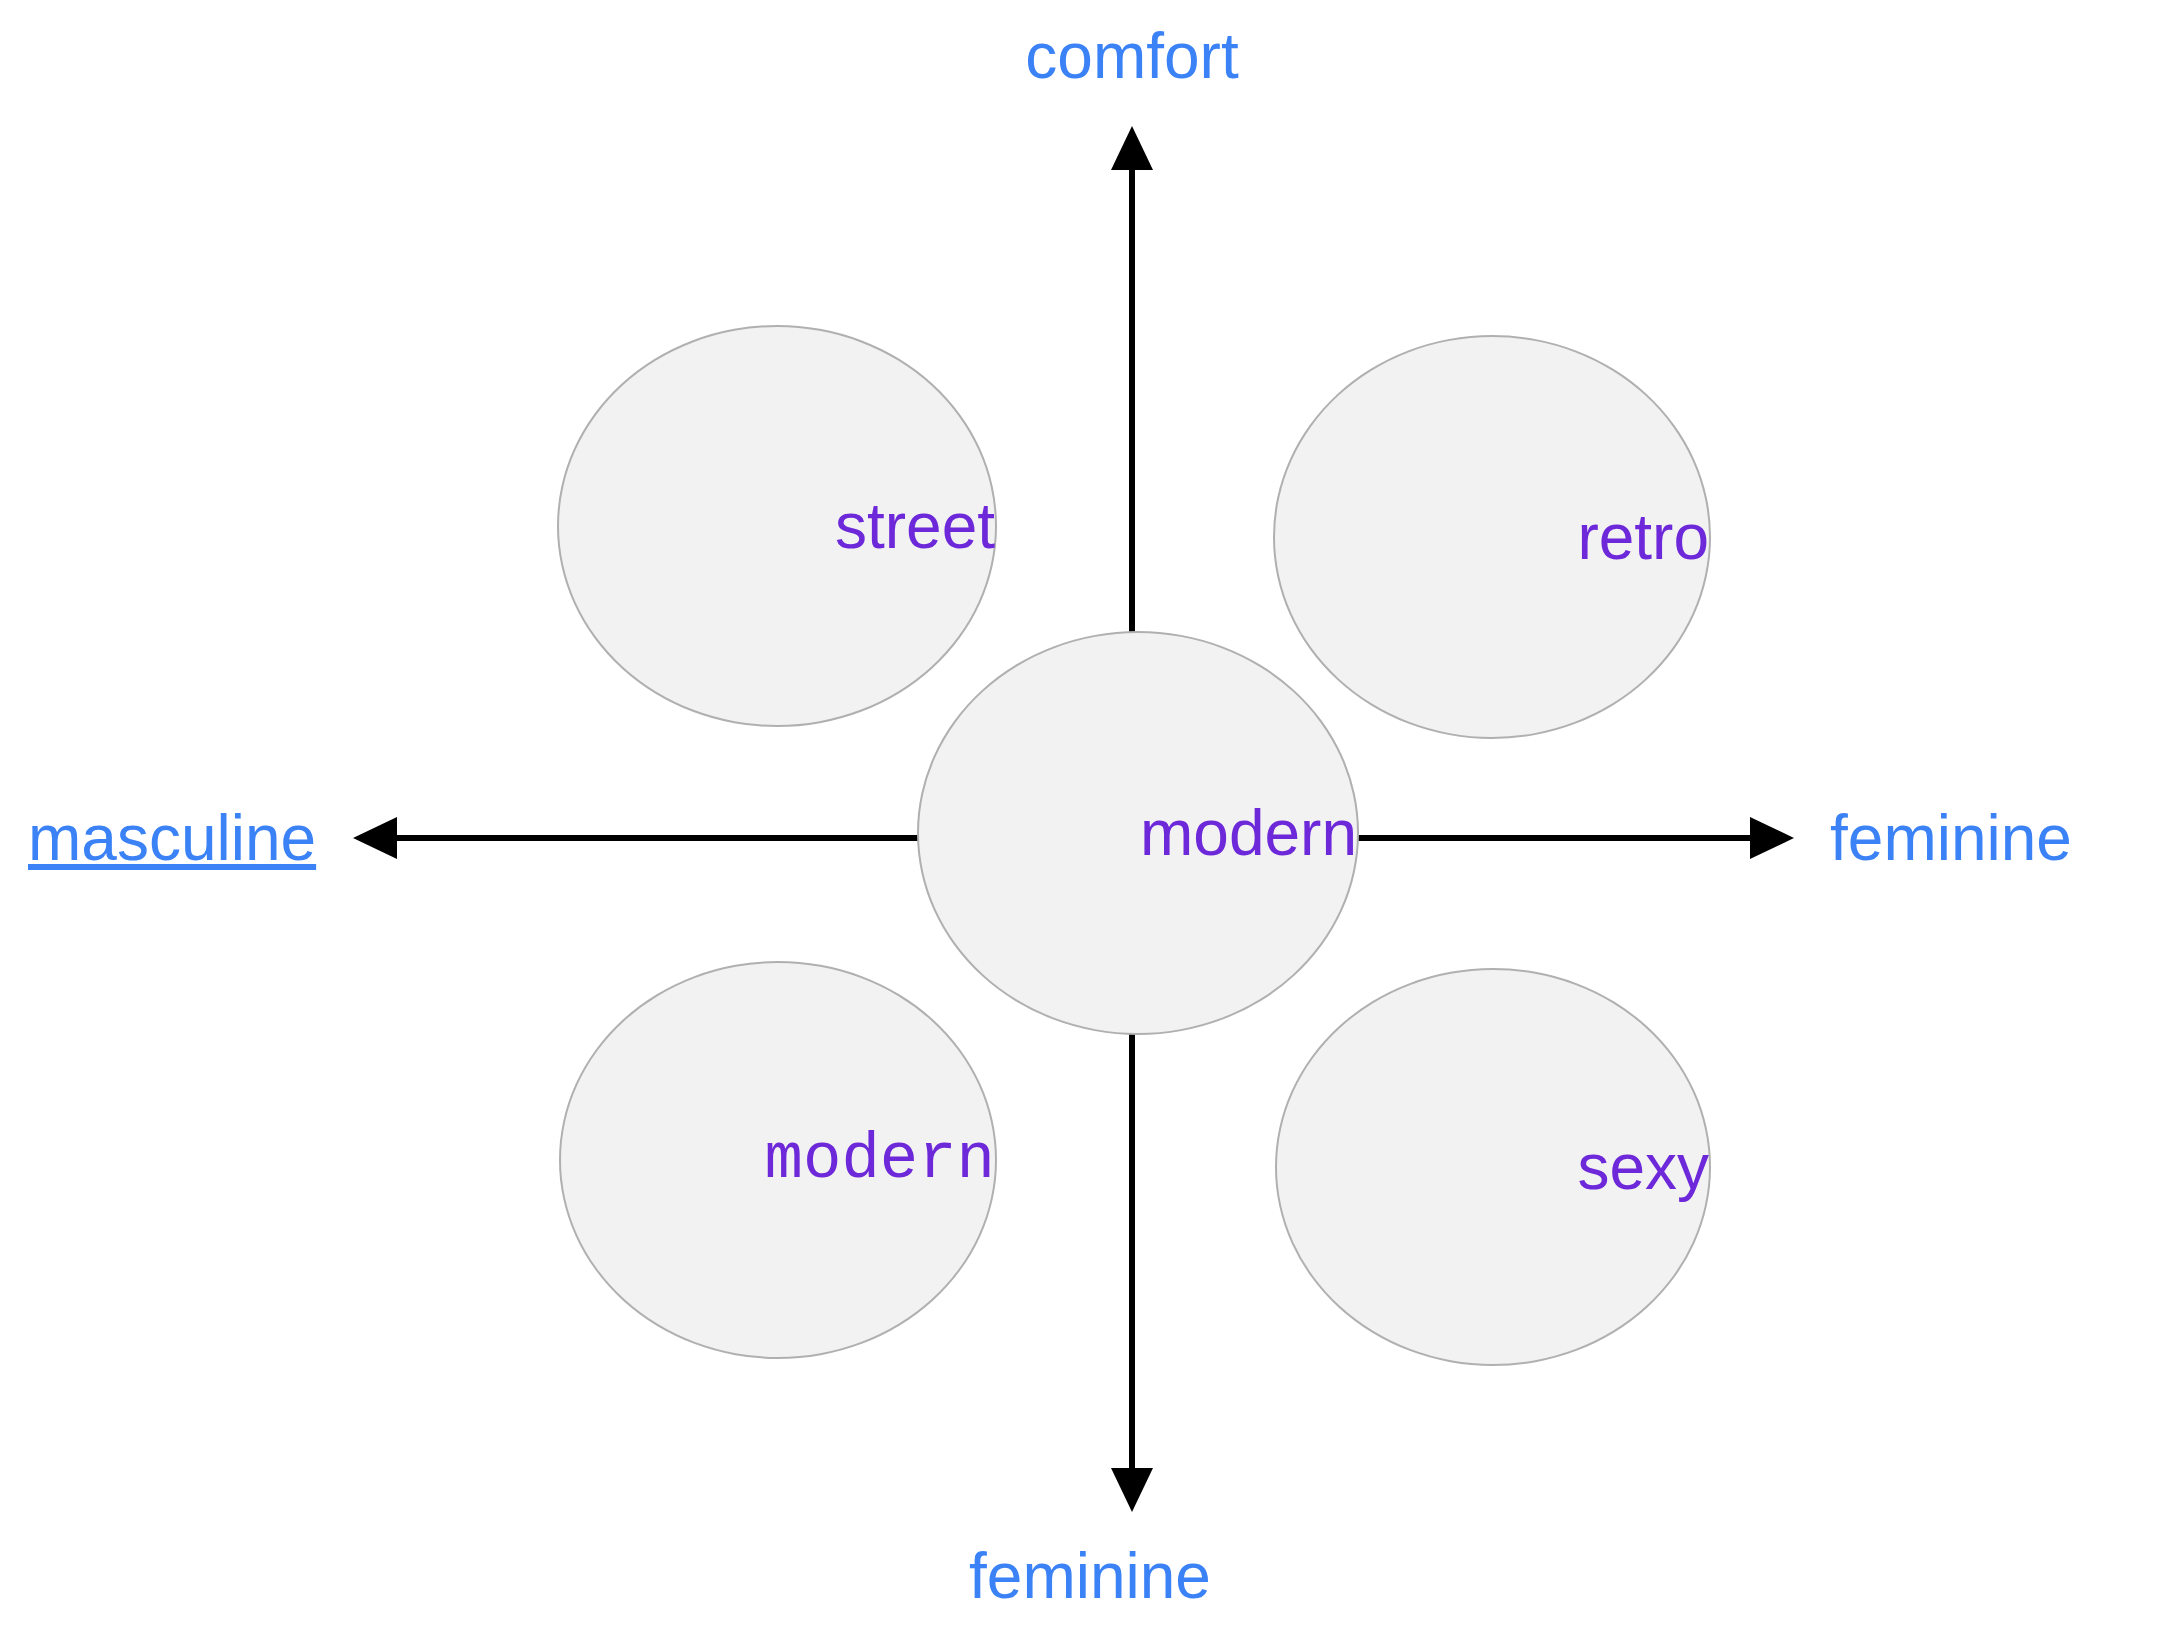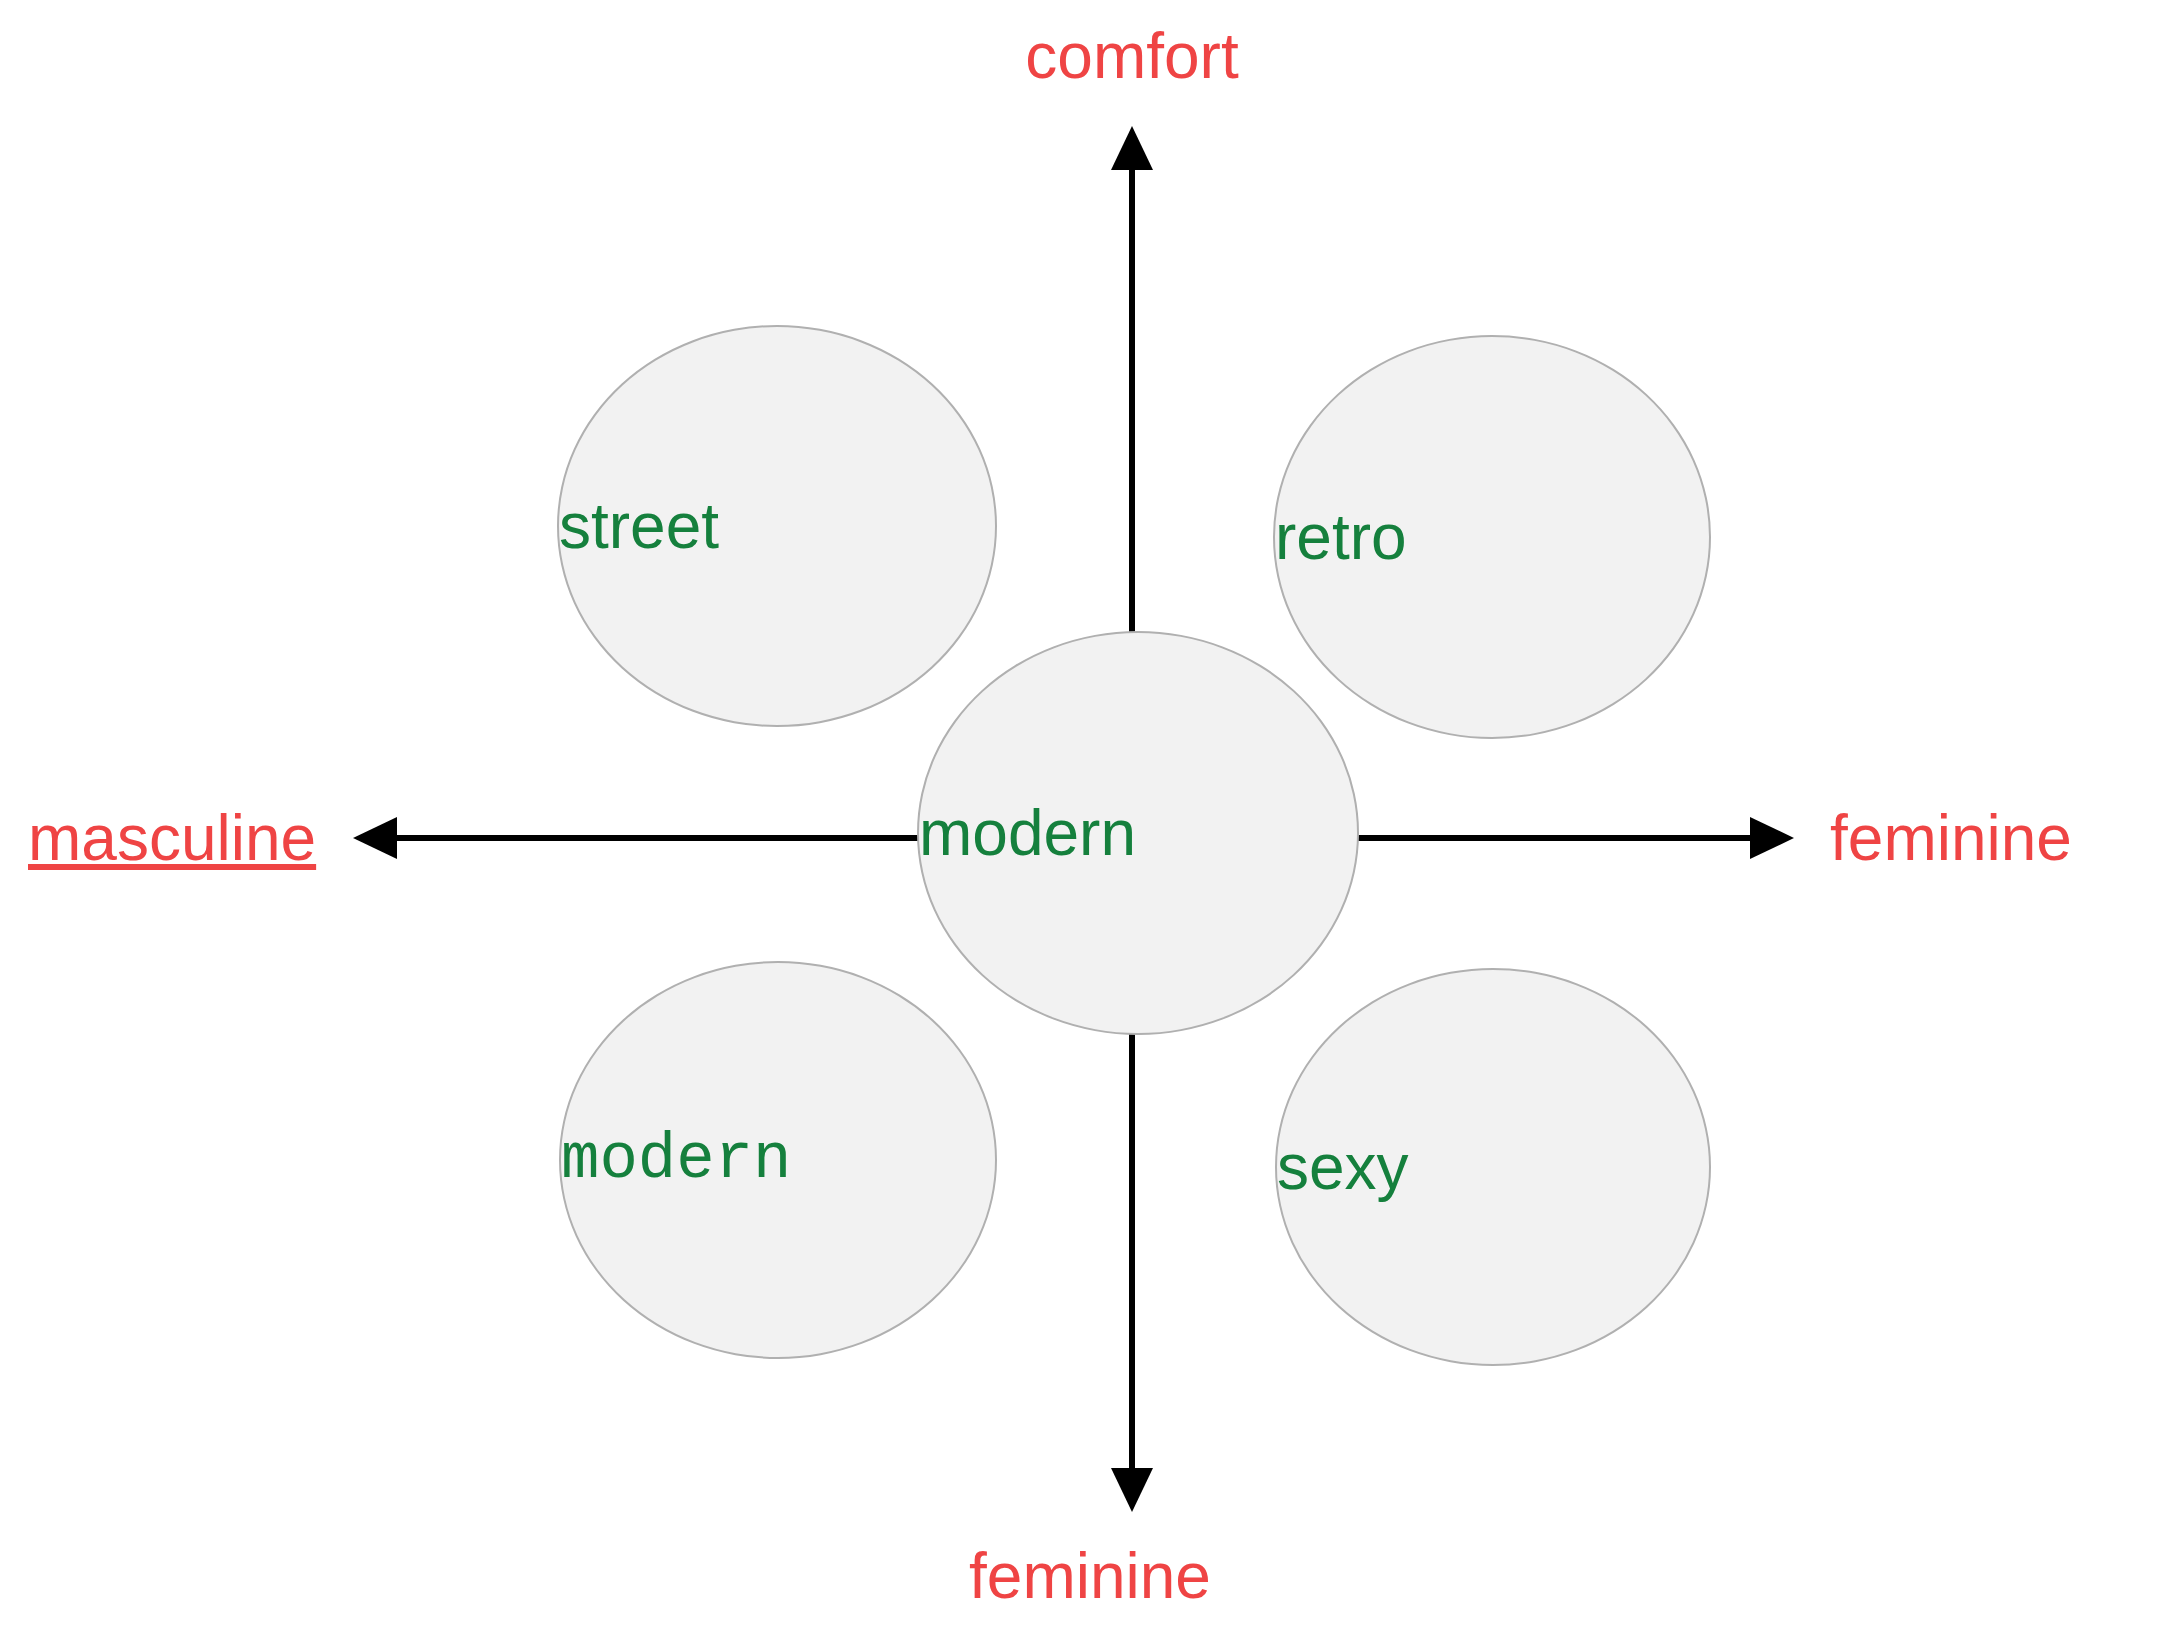--- a/index.html
+++ b/index.html
@@ -46,7 +46,7 @@
     font-size: 64px;
     line-height: 1;
     white-space: nowrap;
-    color: #ef4444;
+    color: #3b82f6;
   }
   .label-comfort   { left: 1132px; top: 56px;   transform: translate(-50%, -50%); }
   .label-aesthetic { left: 1090px; top: 1576px; transform: translate(-50%, -50%); }

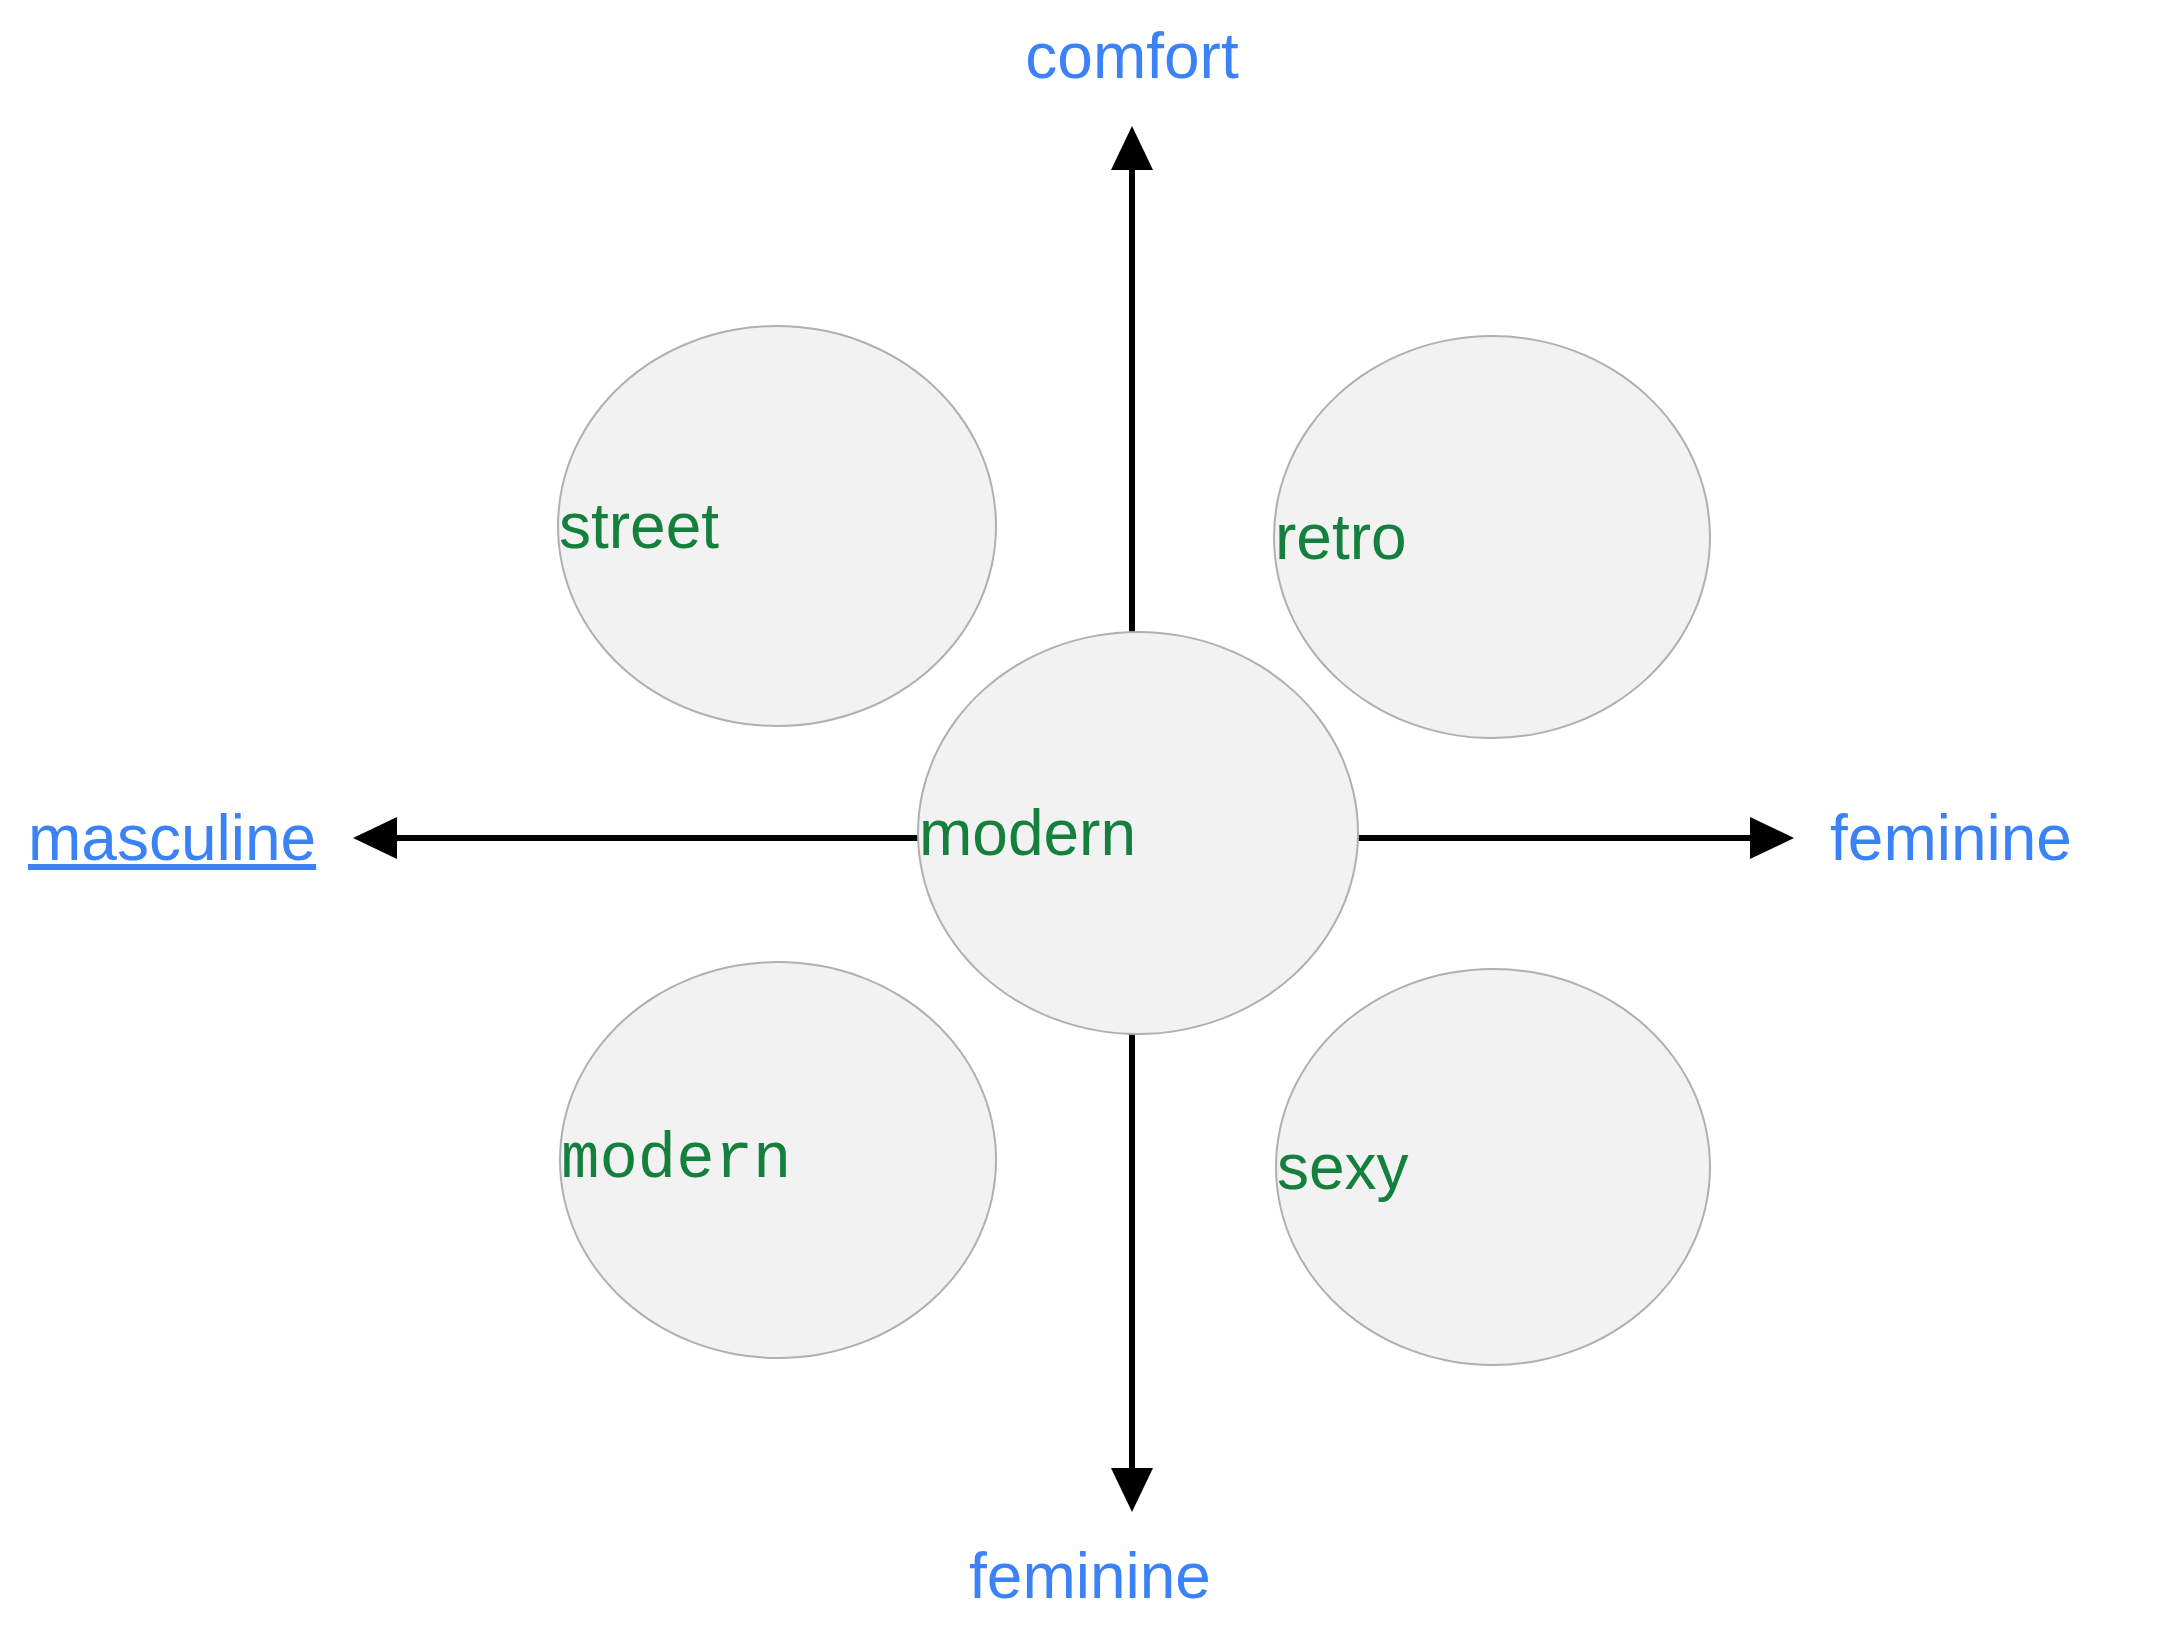--- a/index.html
+++ b/index.html
@@ -29,11 +29,11 @@
     border: 2px solid #b0b0b0;
     display: flex;
     align-items: center;
-    justify-content: flex-start;
+    justify-content: flex-end;
     z-index: 2;
     font-size: 64px;
     line-height: 1;
-    color: #15803d;
+    color: #6d28d9;
   }
   .node-street { left: 557px;  top: 325px;  width: 436px; height: 398px; }
   .node-retro  { left: 1273px; top: 335px;  width: 434px; height: 400px; }

